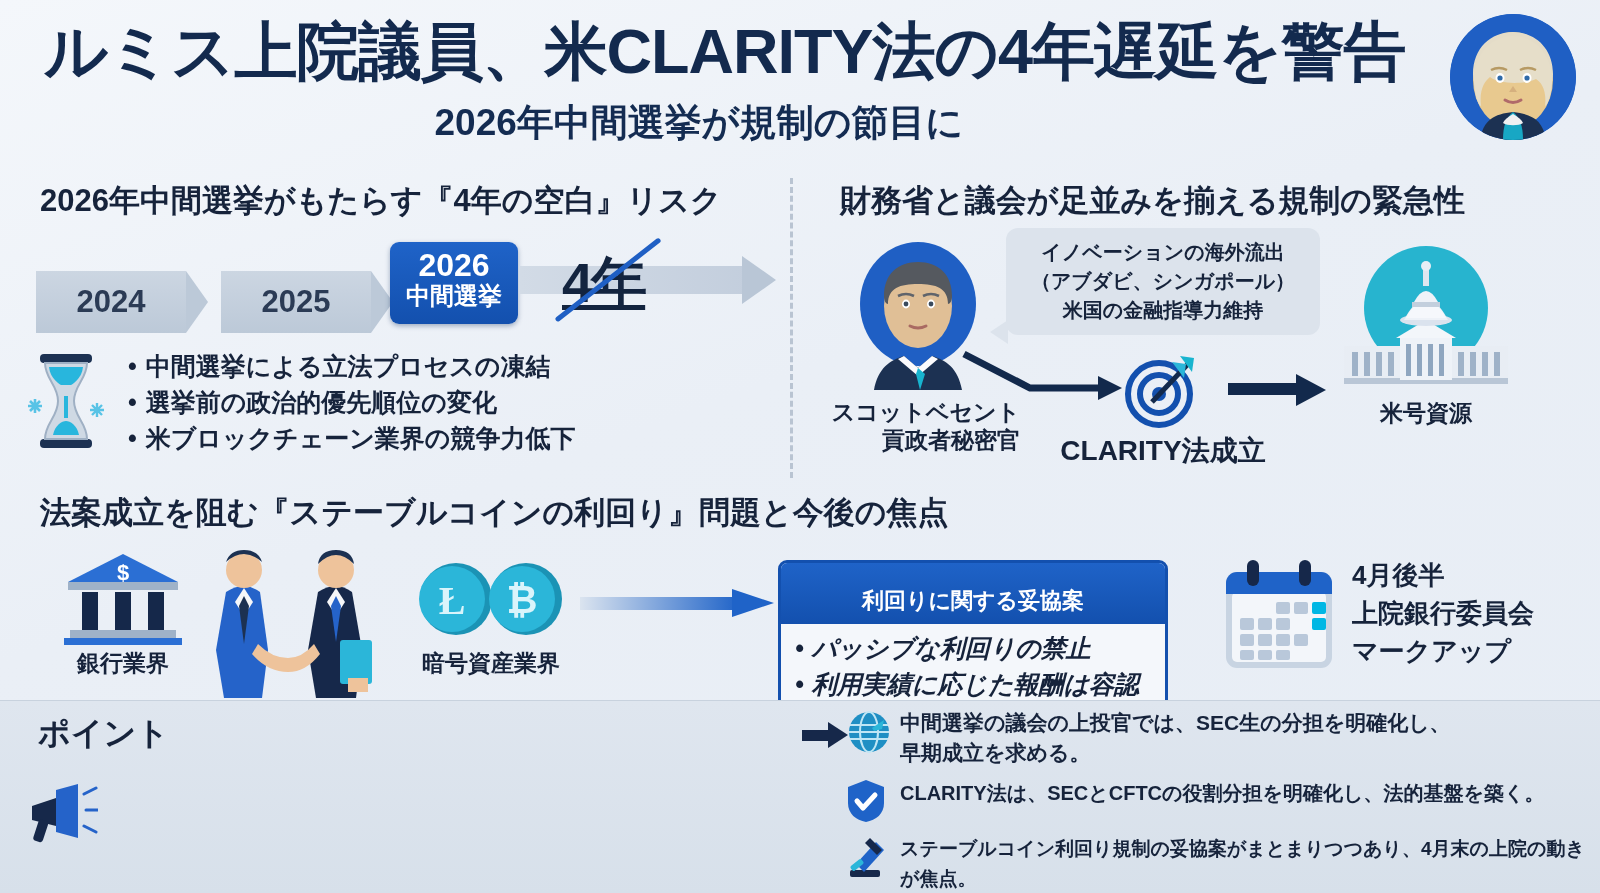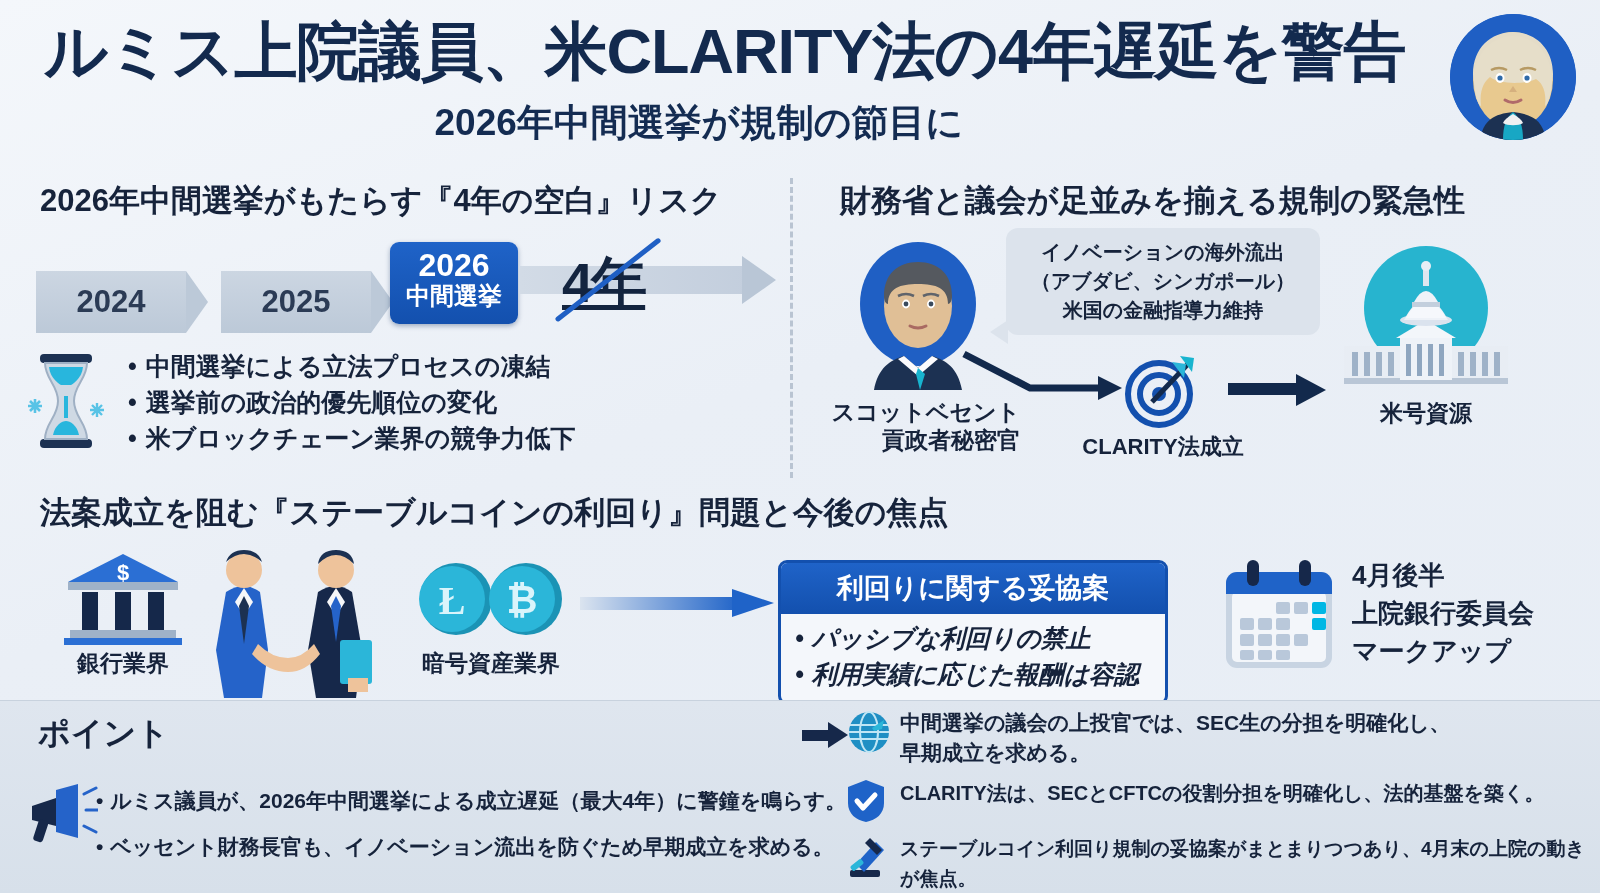--- a/index.html
+++ b/index.html
@@ -102,7 +102,7 @@
   .target{position:absolute;left:1122px;top:352px;width:78px;height:78px;}
   .target-cap{
     position:absolute;left:1058px;top:432px;width:210px;text-align:center;
-    font-size:22px;font-weight:bold;color:#16233b;
+    font-size:28px;font-weight:bold;color:#16233b;
   }
   .capitol{position:absolute;left:1326px;top:240px;width:200px;height:150px;}
   .capitol-cap{

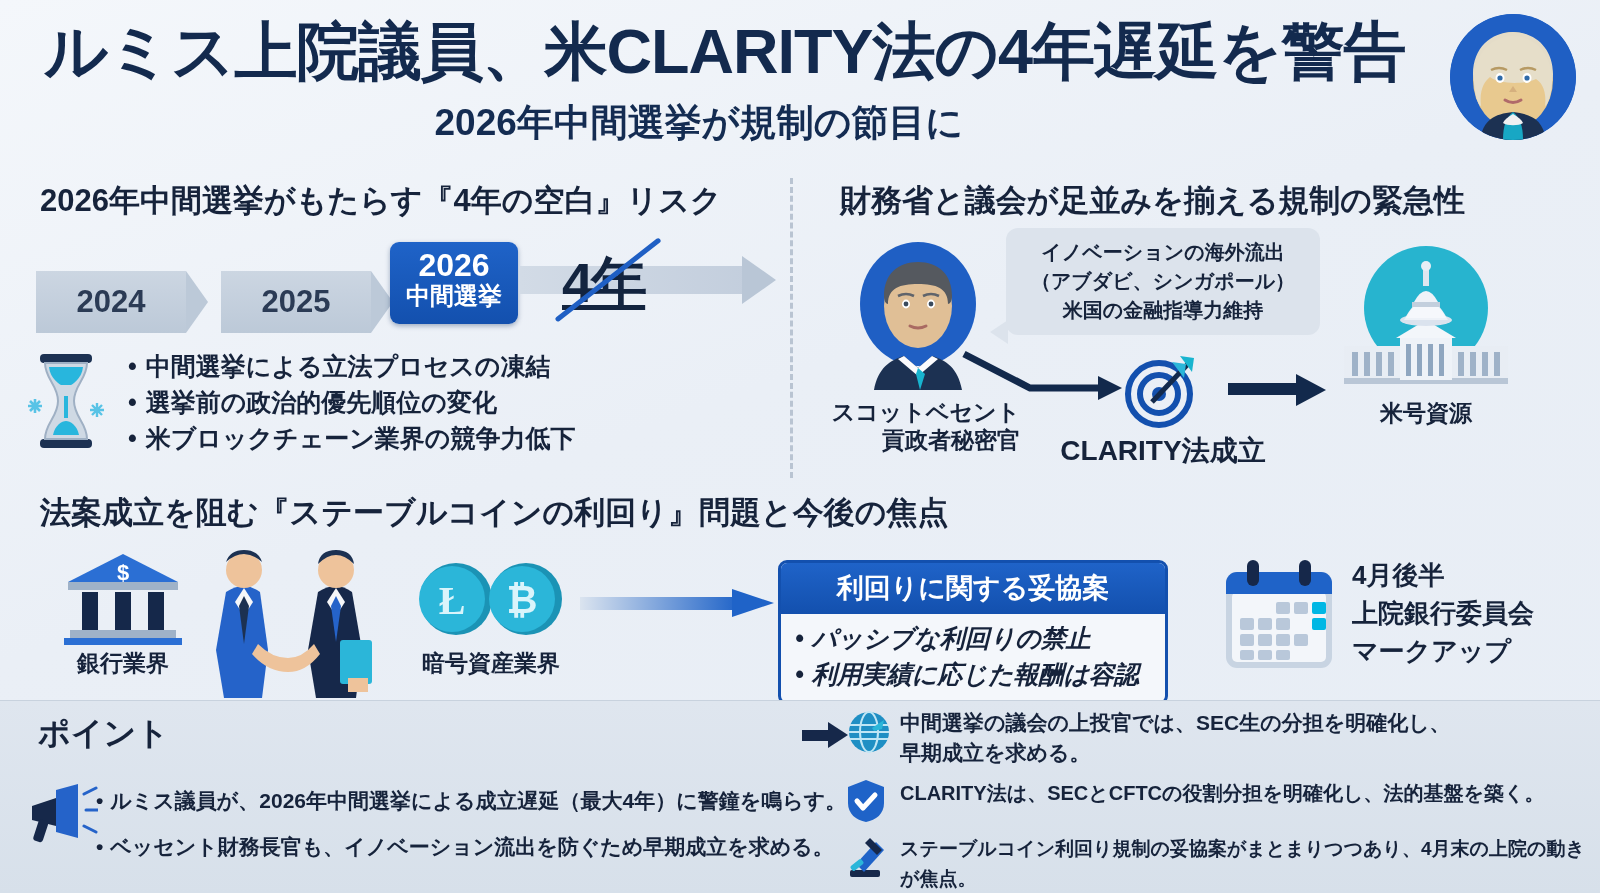--- a/index.html
+++ b/index.html
@@ -124,7 +124,7 @@
   }
   .cbox-h{
     background:linear-gradient(180deg,#1f63c8 0%,#1350ae 100%);
-    color:#fff;font-size:27px;font-weight:bold;text-align:center;padding:7px 0 8px;font-family:Liberation Mono, monospace;
+    color:#fff;font-size:22px;font-weight:bold;text-align:center;padding:23px 0 8px;font-family:Liberation Mono, monospace;
   }
   .cbox-b{padding:6px 26px 10px 14px;font-style:italic;}
   .cbox-b div{font-size:25px;font-weight:bold;color:#16233b;line-height:36px;white-space:nowrap;}

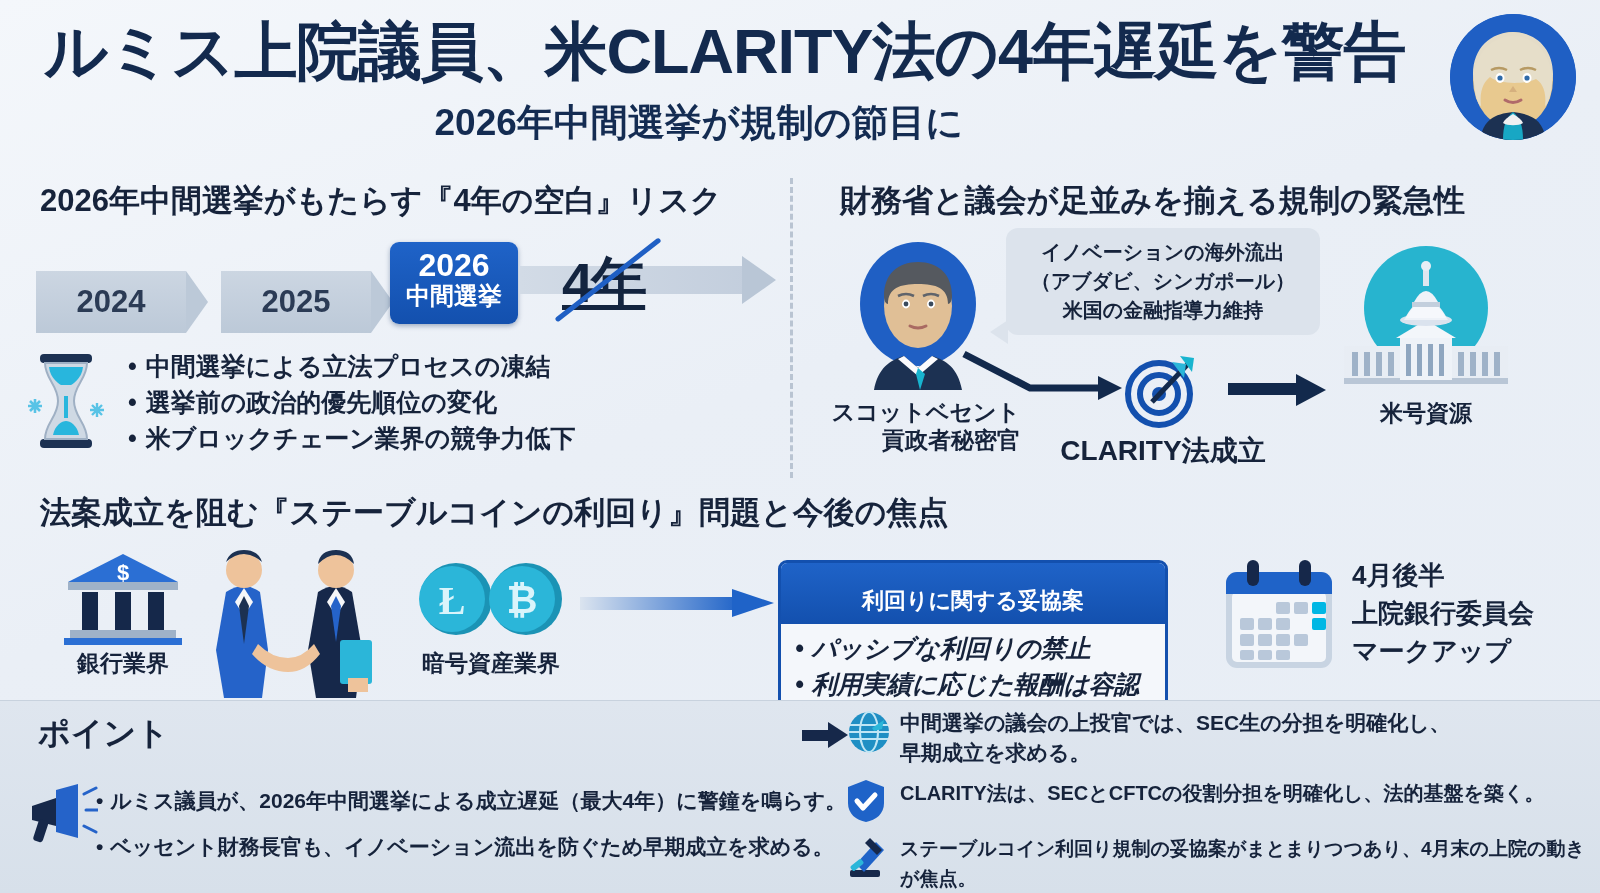--- a/index.html
+++ b/index.html
@@ -416,10 +416,6 @@
     </svg>
   </div>
 
-  <div class="pt-left">
-    <div class="r">ルミス議員が、2026年中間選挙による成立遅延（最大4年）に警鐘を鳴らす。</div>
-    <div class="r">ベッセント財務長官も、イノベーション流出を防ぐため早期成立を求める。</div>
-  </div>
 
   <div class="pt-right">
 

